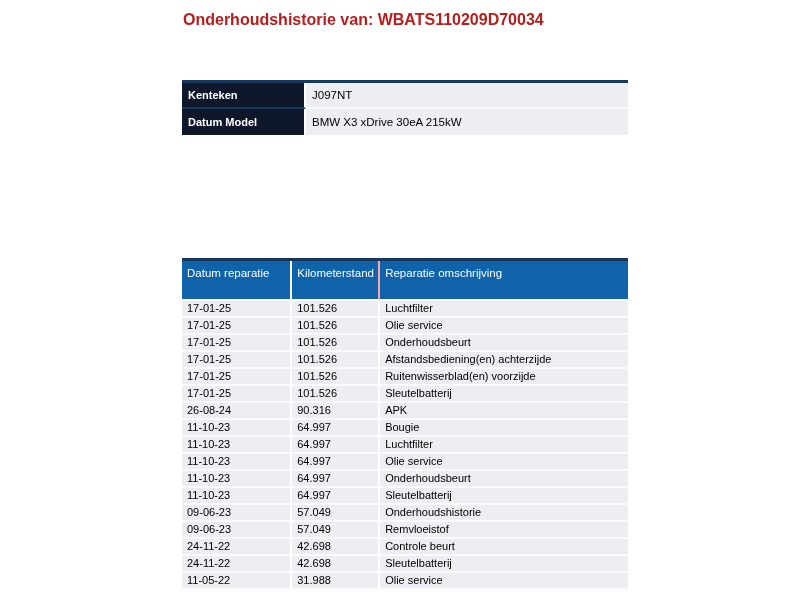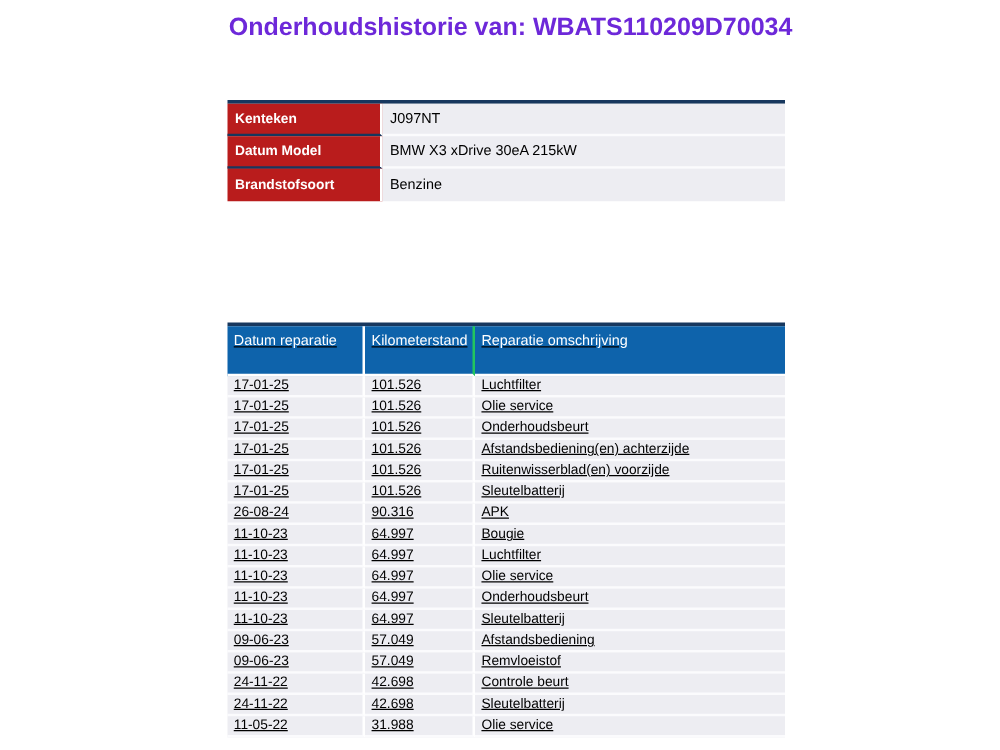--- a/index.html
+++ b/index.html
@@ -13,9 +13,9 @@
   .page-title {
     position: absolute;
     left: 183px; top: 11px;
-    font-size: 20px;
+    font-size: 16px;
     font-weight: bold;
-    color: #6d28d9;
+    color: #b91c1c;
     white-space: nowrap;
   }
   table { border-collapse: separate; border-spacing: 0; }

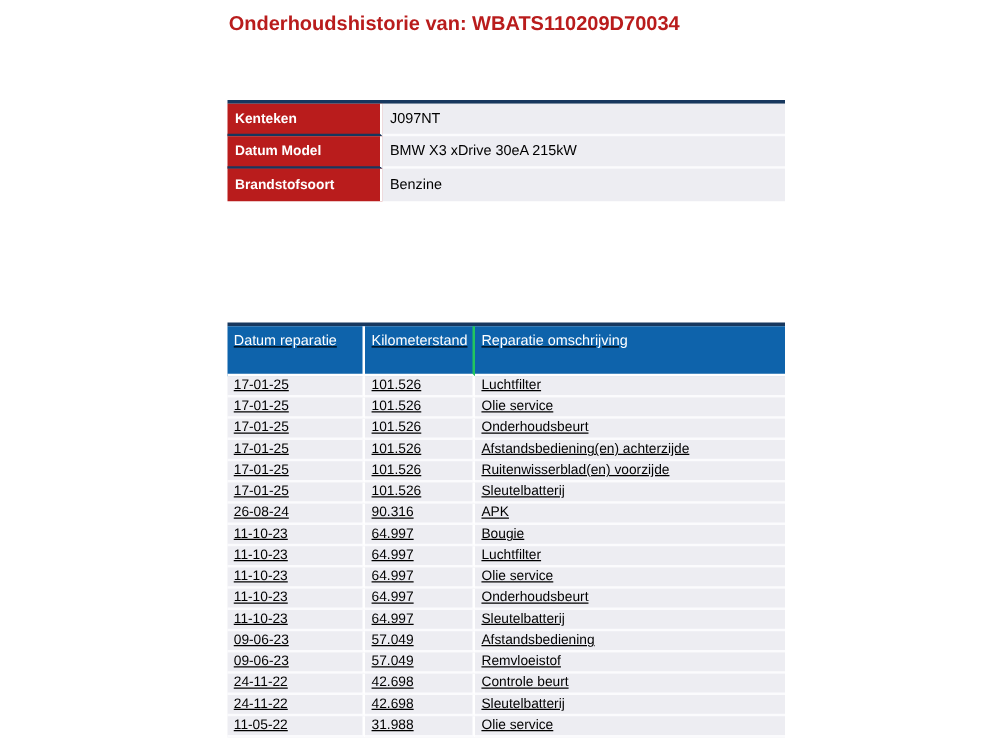--- a/index.html
+++ b/index.html
@@ -30,7 +30,7 @@
   .info-table th {
     width: 124px;
     box-sizing: border-box;
-    background: #b91c1c;
+    background: #0f172a;
     color: #ffffff;
     font-weight: bold;
     font-size: 11px;

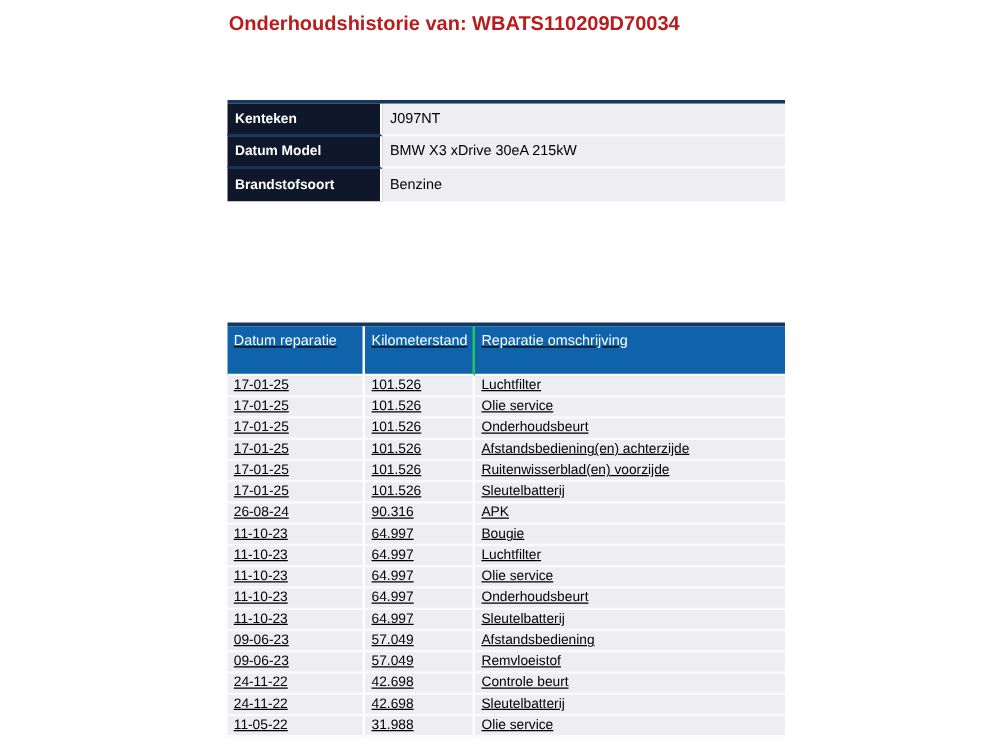--- a/index.html
+++ b/index.html
@@ -106,10 +106,6 @@
       <th>Datum Model</th>
       <td>BMW X3 xDrive 30eA 215kW</td>
     </tr>
-    <tr>
-      <th>Brandstofsoort</th>
-      <td>Benzine</td>
-    </tr>
   </tbody>
 </table>
 

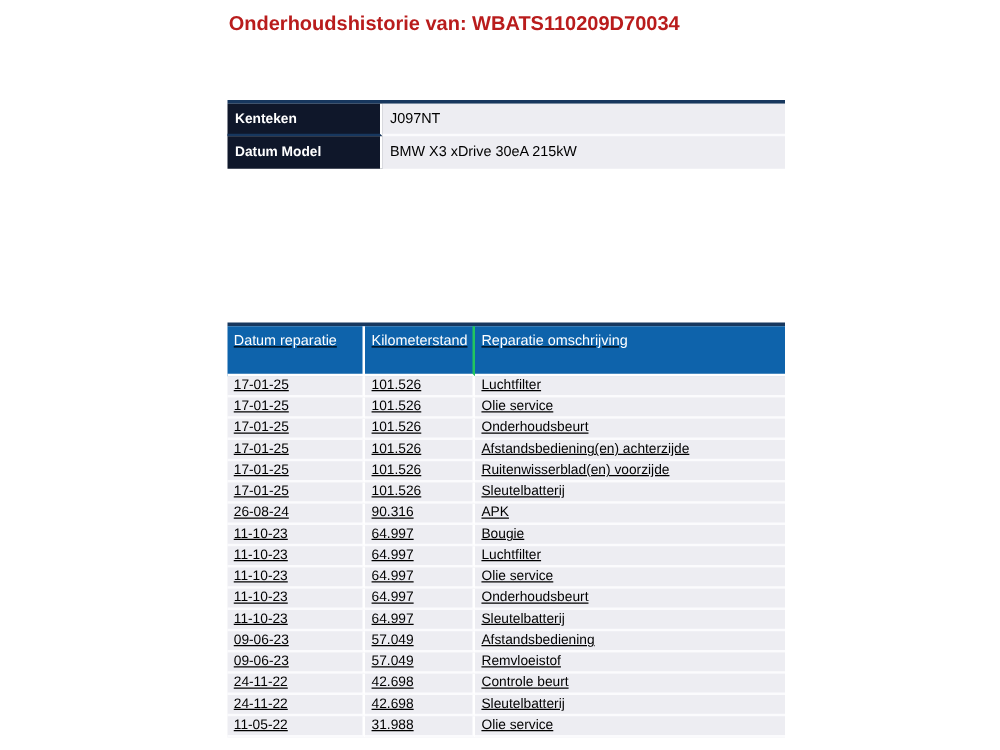--- a/index.html
+++ b/index.html
@@ -60,7 +60,6 @@
     left: 182px; top: 258px;
     width: 446px;
     border-top: 3px solid #17375E;
-    text-decoration: underline;
   }
   .repair-table th {
     box-sizing: border-box;

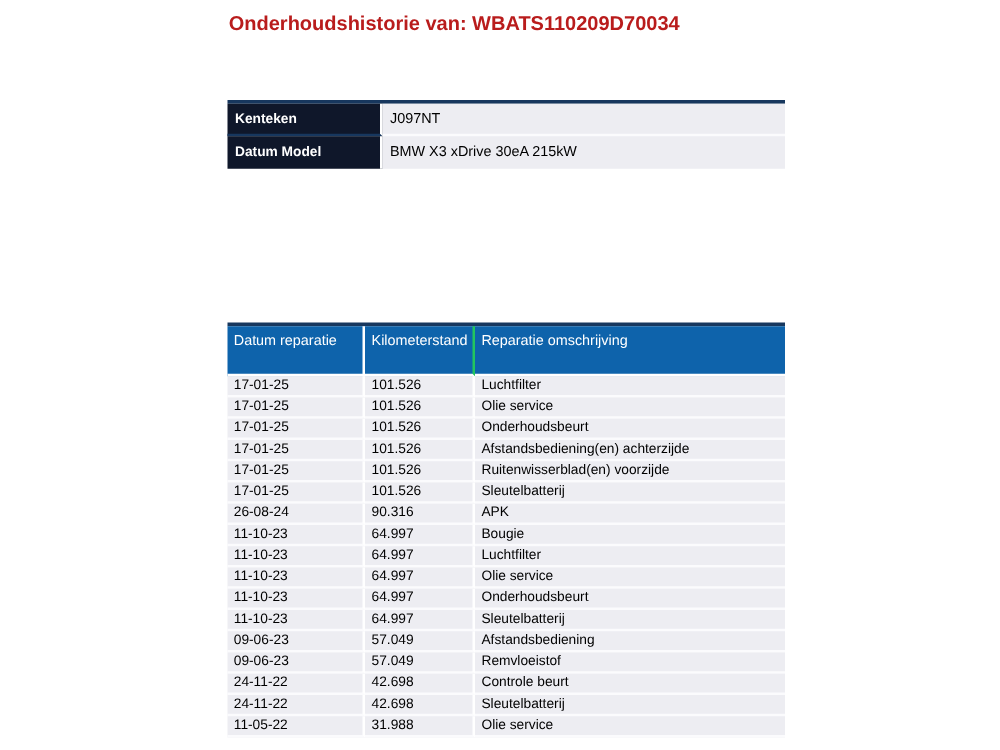--- a/index.html
+++ b/index.html
@@ -74,7 +74,7 @@
     border-bottom: 2px solid #ffffff;
   }
   .repair-table th:nth-child(1) { width: 105px; border-right: 2px solid #ffffff; }
-  .repair-table th:nth-child(2) { width: 82px; border-right: 2px solid #22c55e; }
+  .repair-table th:nth-child(2) { width: 82px; border-right: 2px solid #fca5a5; }
   .repair-table th:nth-child(3) { width: 236px; }
   .repair-table td {
     box-sizing: border-box;

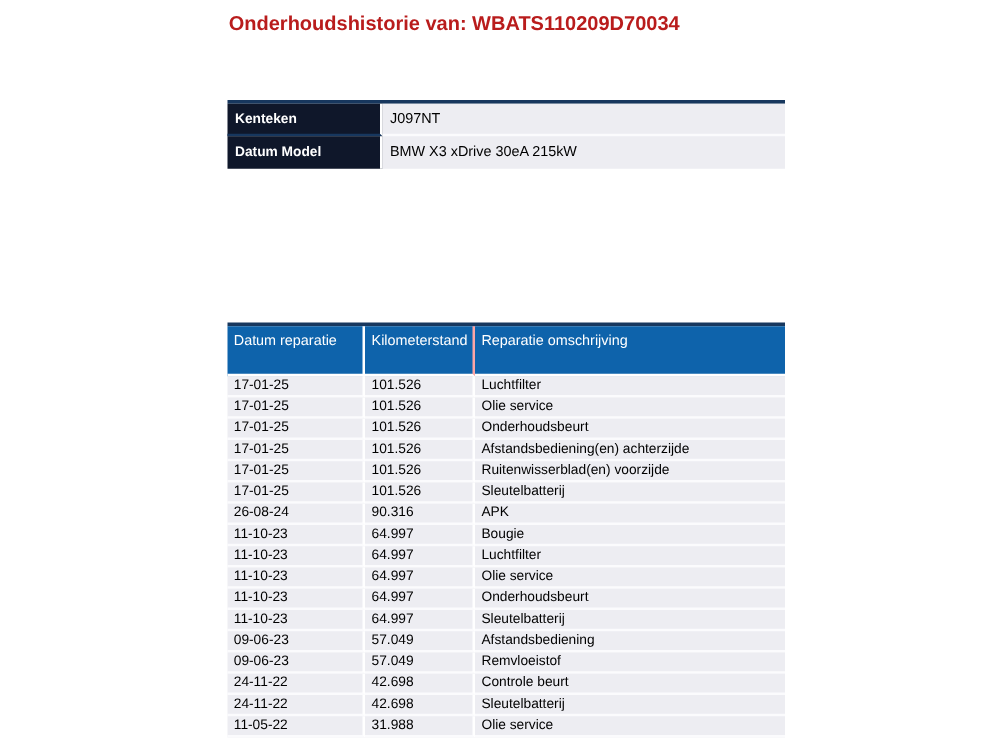--- a/index.html
+++ b/index.html
@@ -180,7 +180,7 @@
       <tr>
         <td>09-06-23</td>
         <td>57.049</td>
-        <td>Afstandsbediening</td>
+        <td>Onderhoudshistorie</td>
       </tr>
       <tr>
         <td>09-06-23</td>

